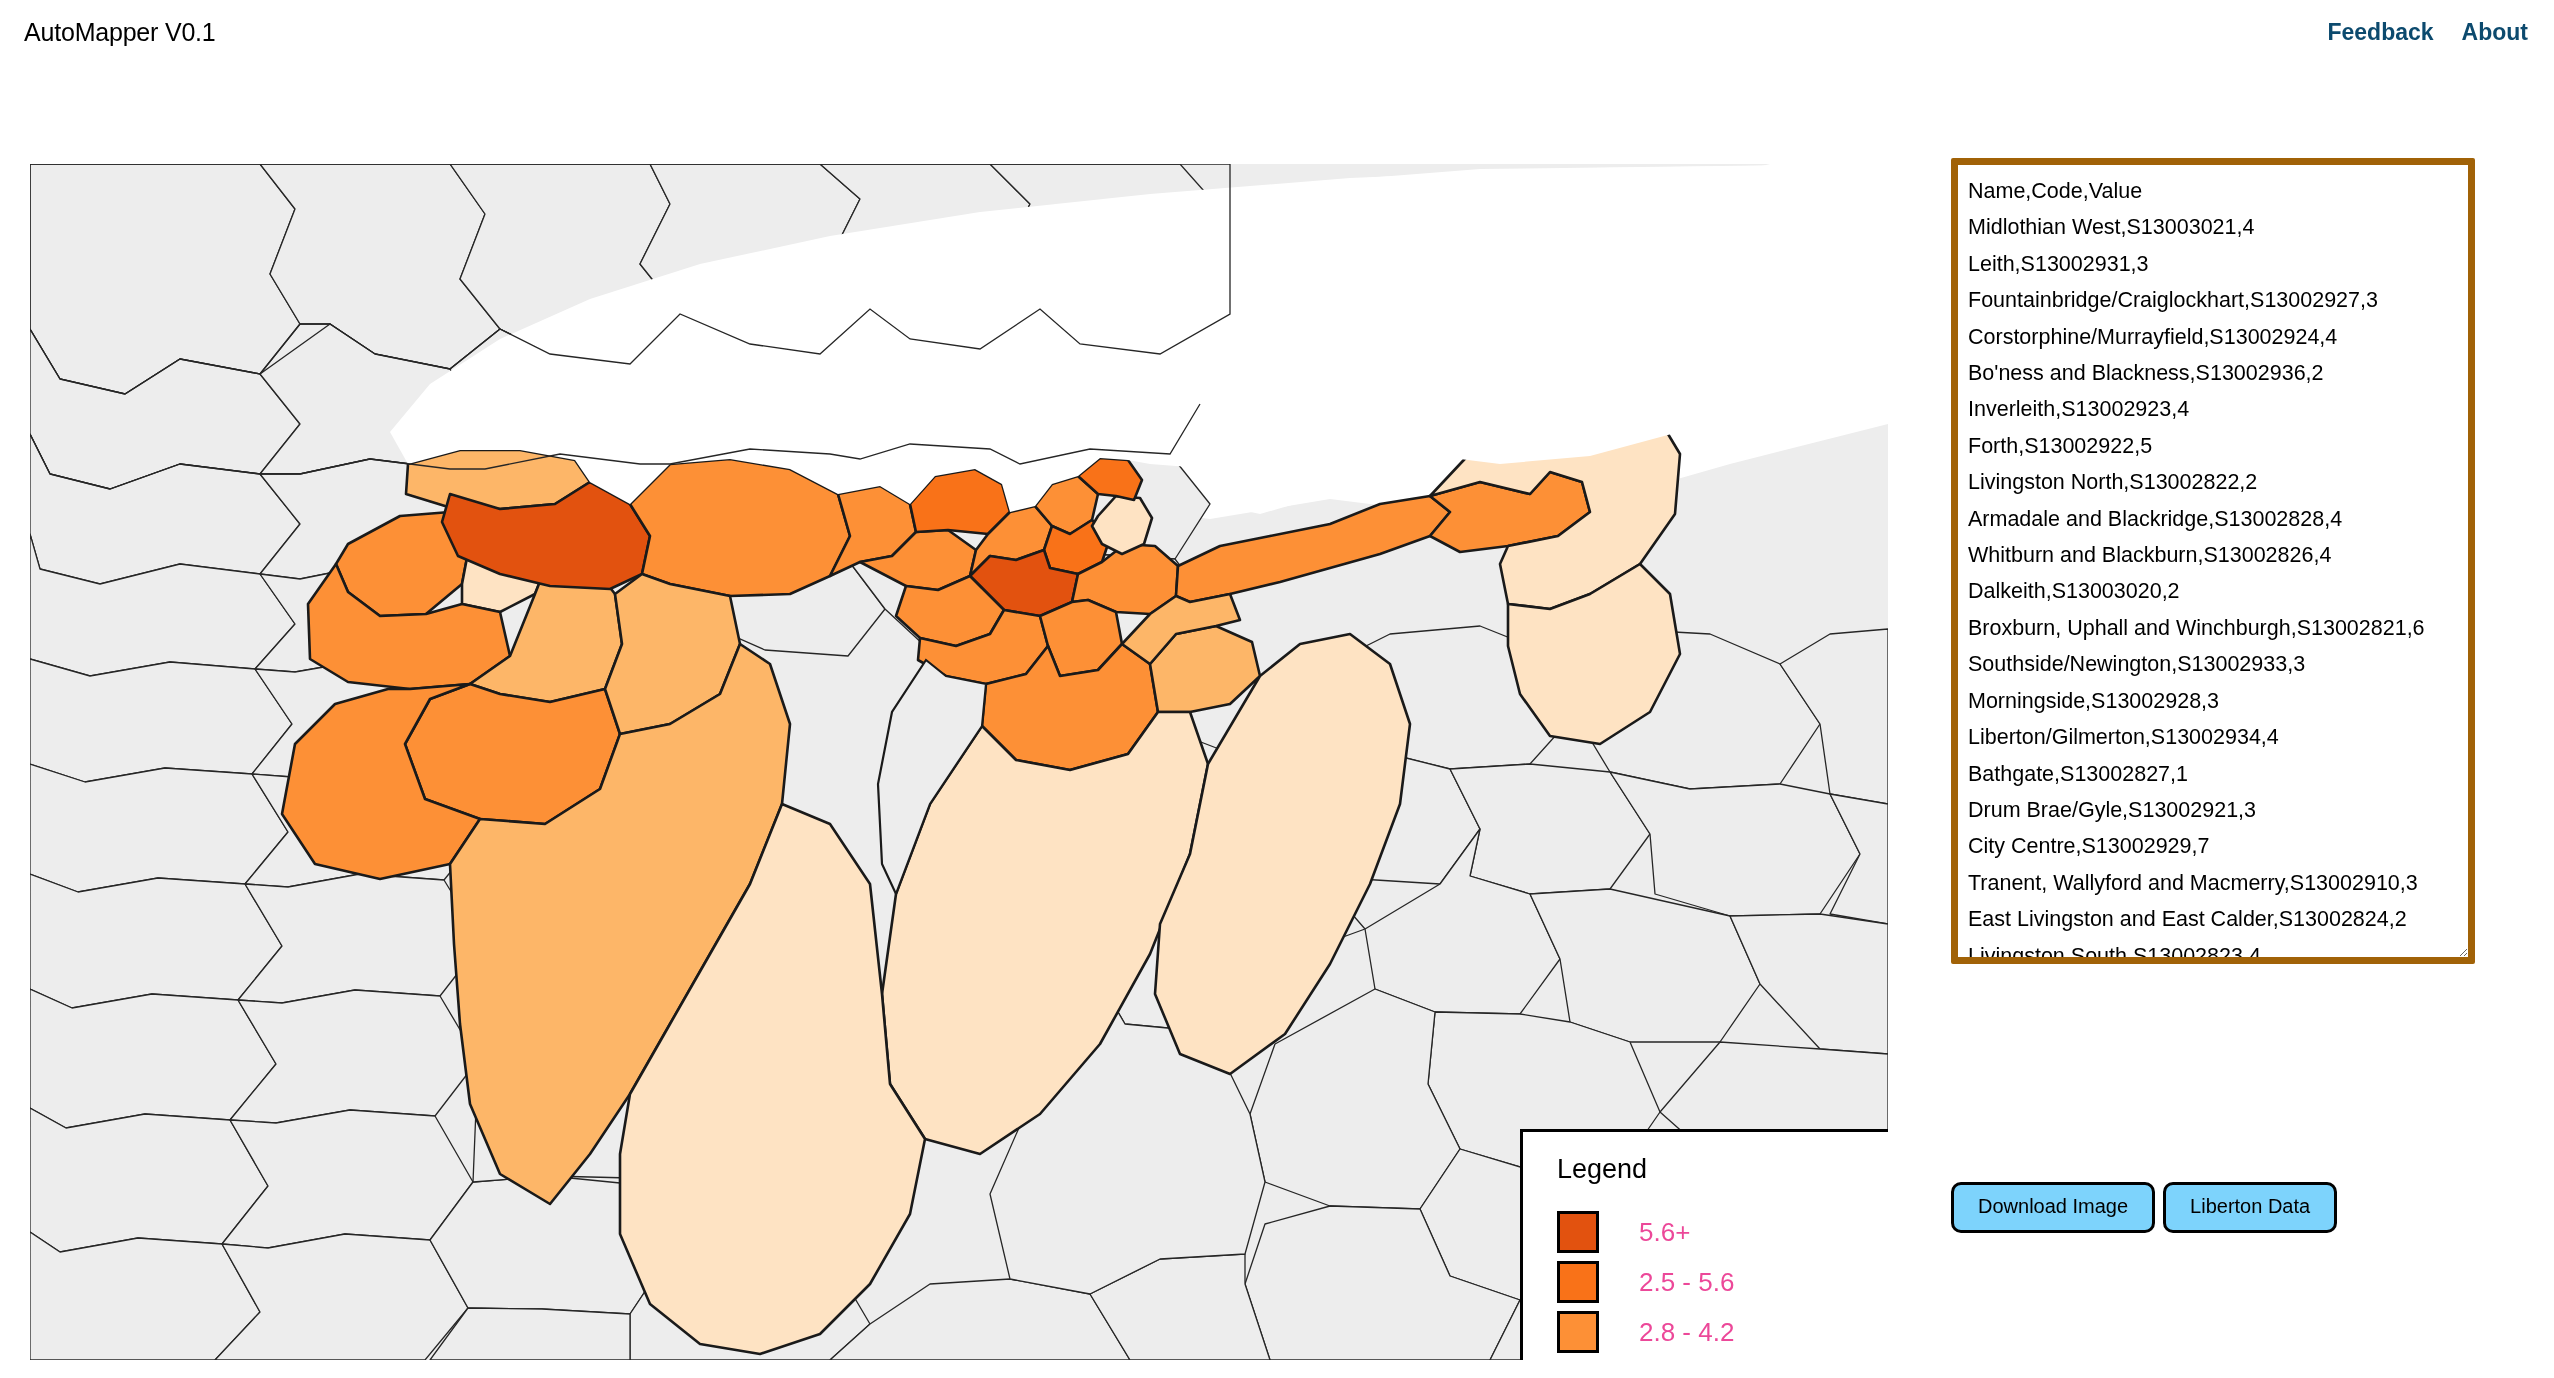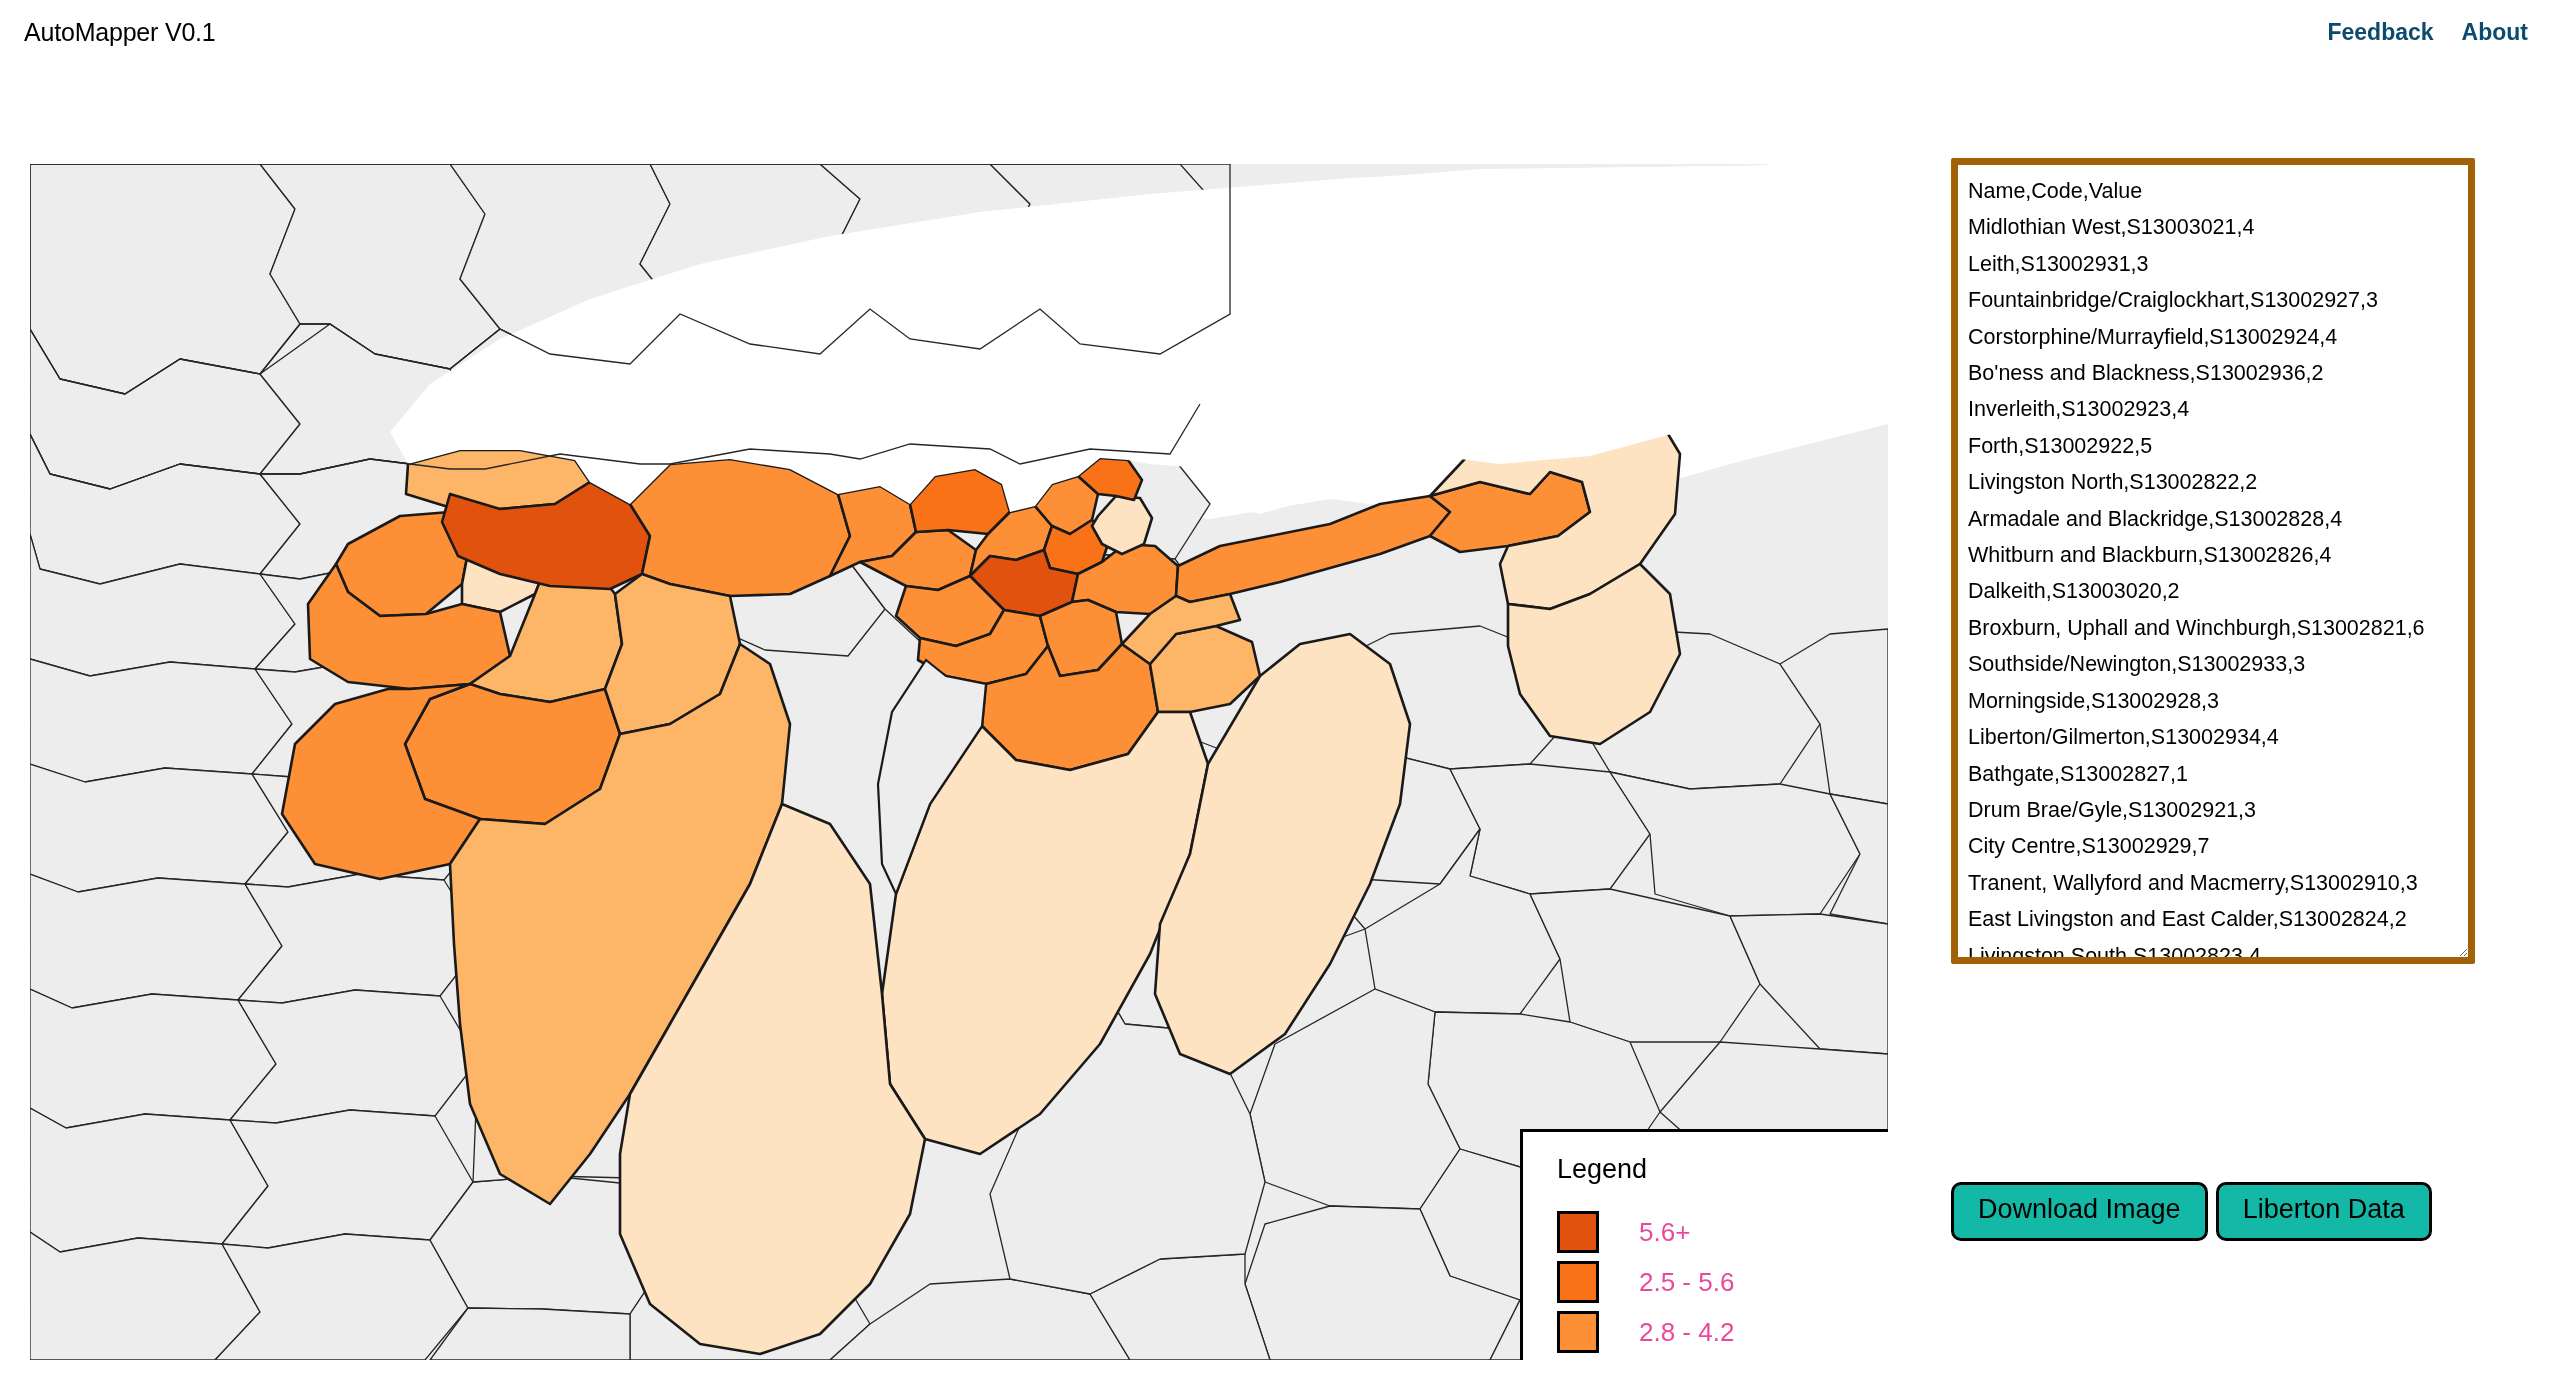--- a/index.html
+++ b/index.html
@@ -114,11 +114,11 @@
     gap: 8px;
   }
   .download-btn {
-    background: #14b8a6;
+    background: #7dd3fc;
     border: 3px solid #000000;
     border-radius: 10px;
     font-family: "Liberation Sans", sans-serif;
-    font-size: 27px;
+    font-size: 20px;
     color: #000000;
     padding: 10px 24px 13px 24px;
     cursor: pointer;

